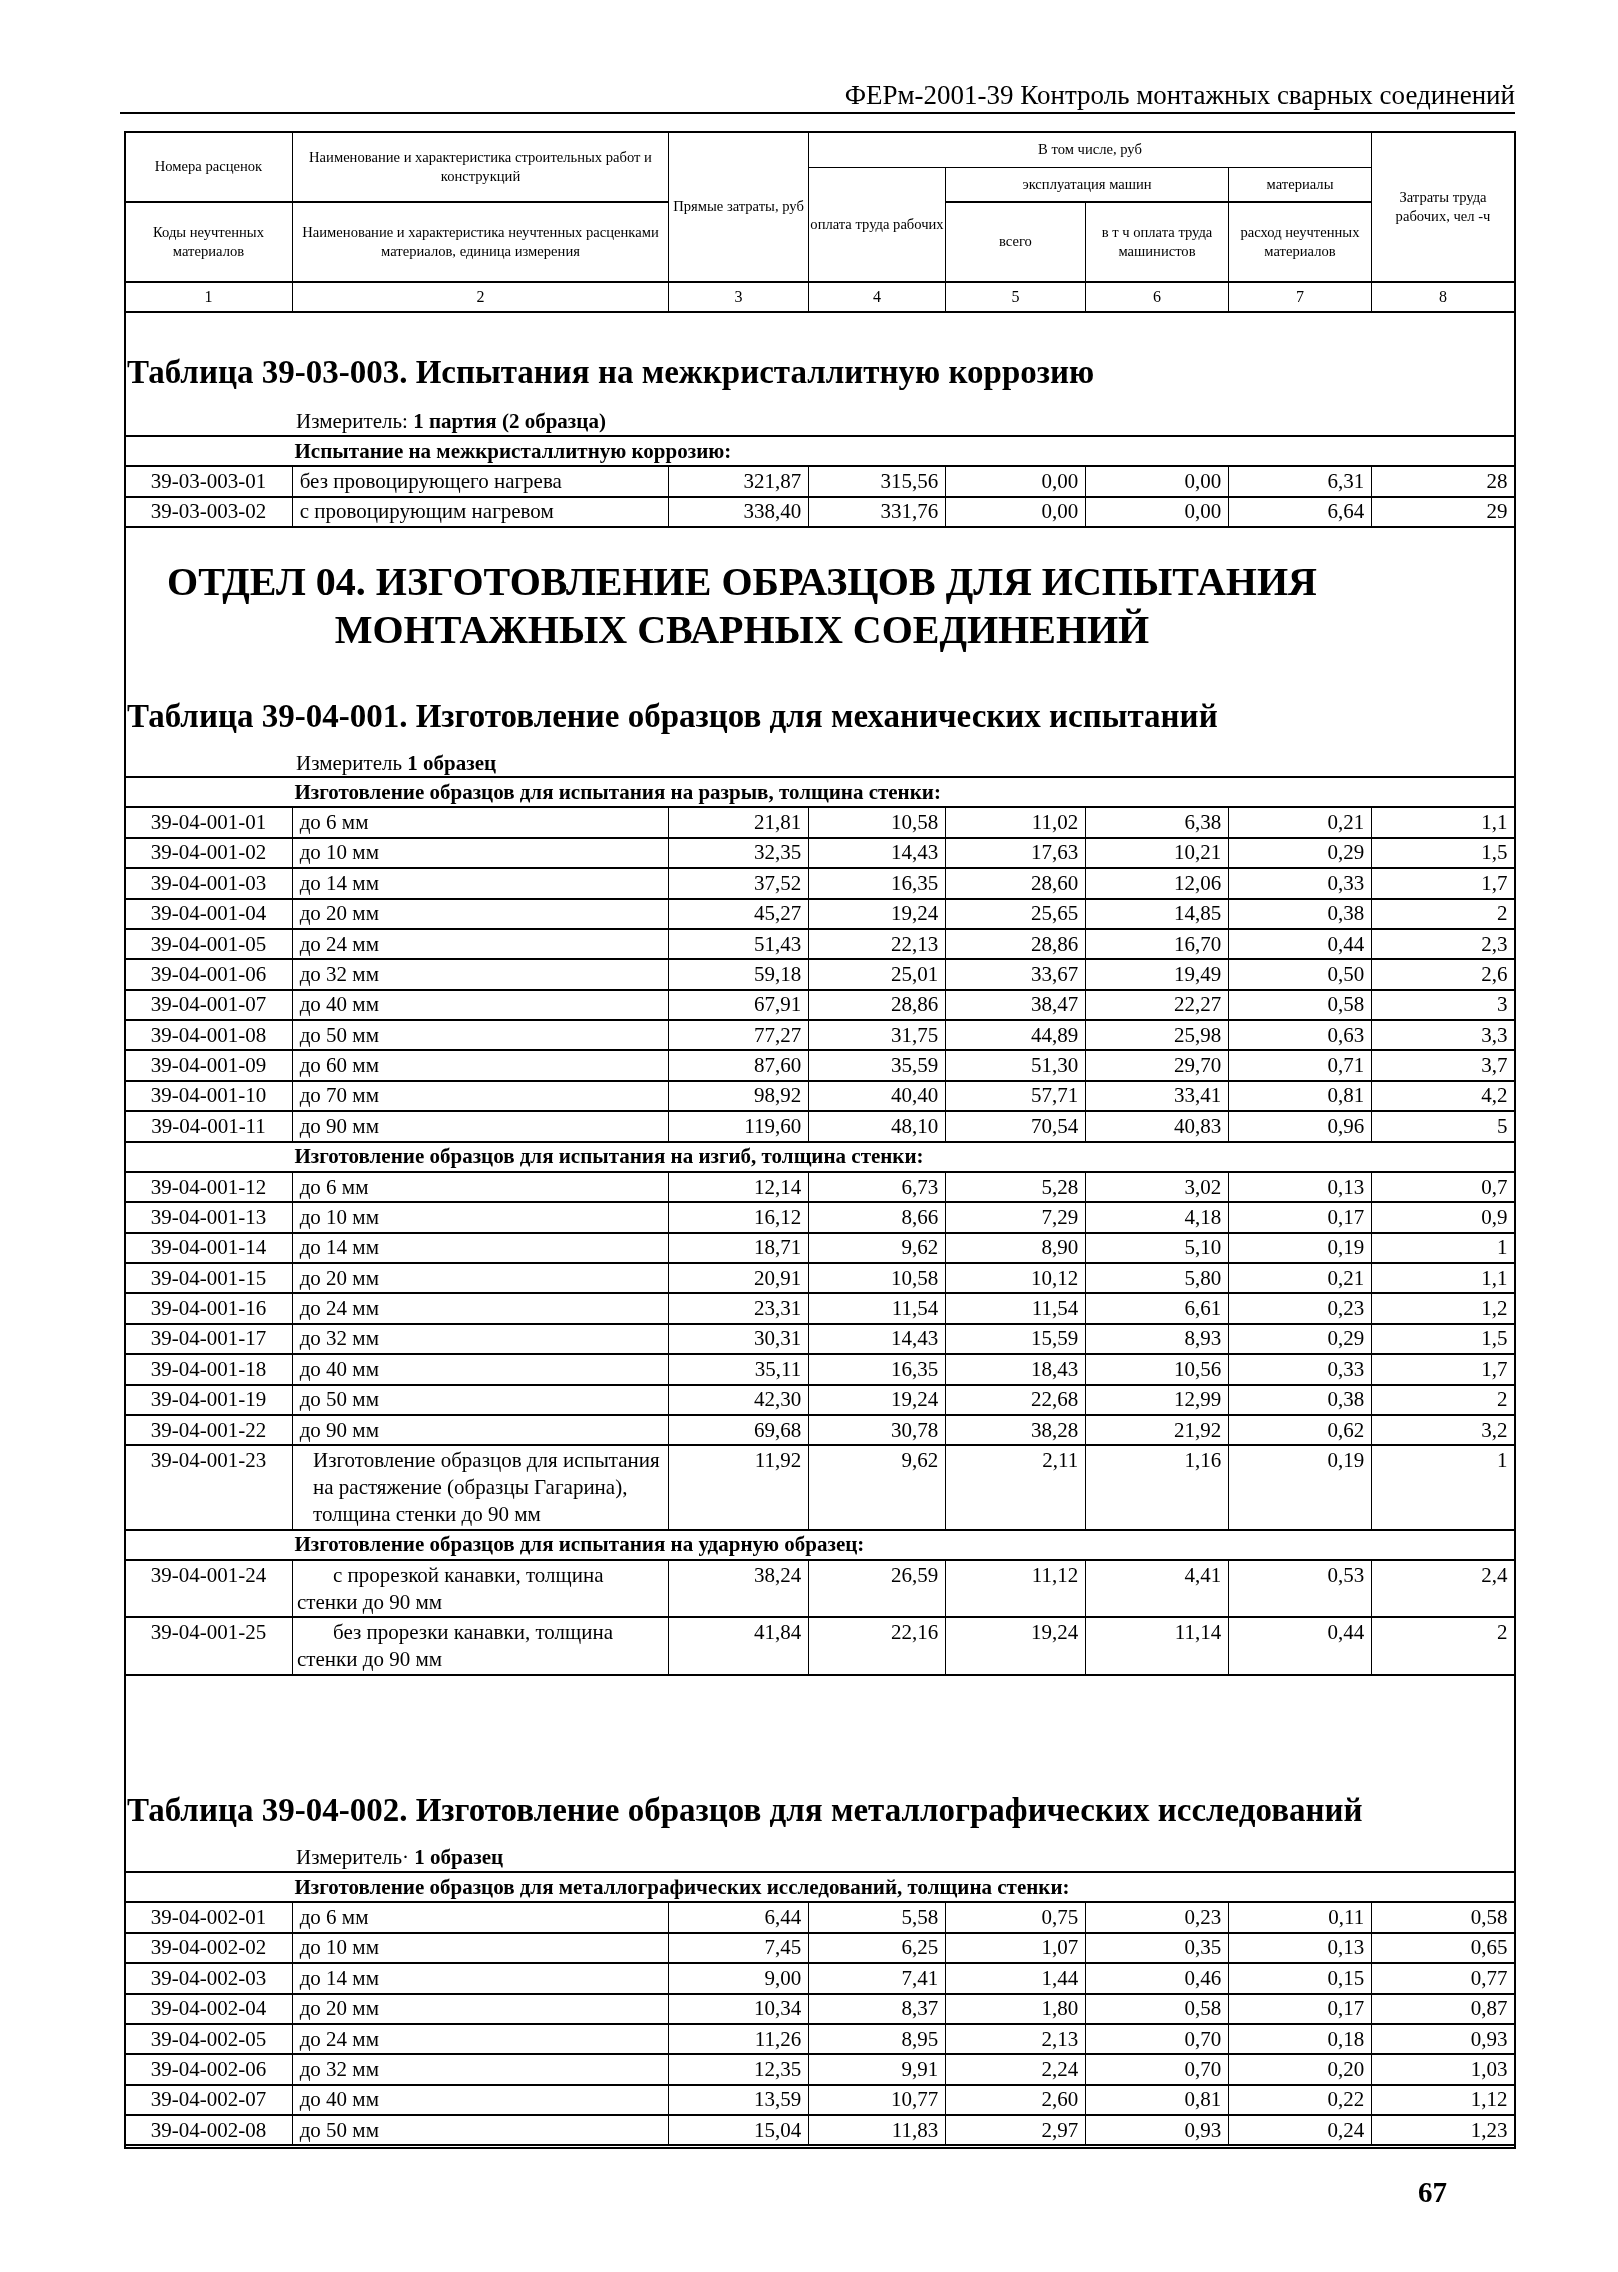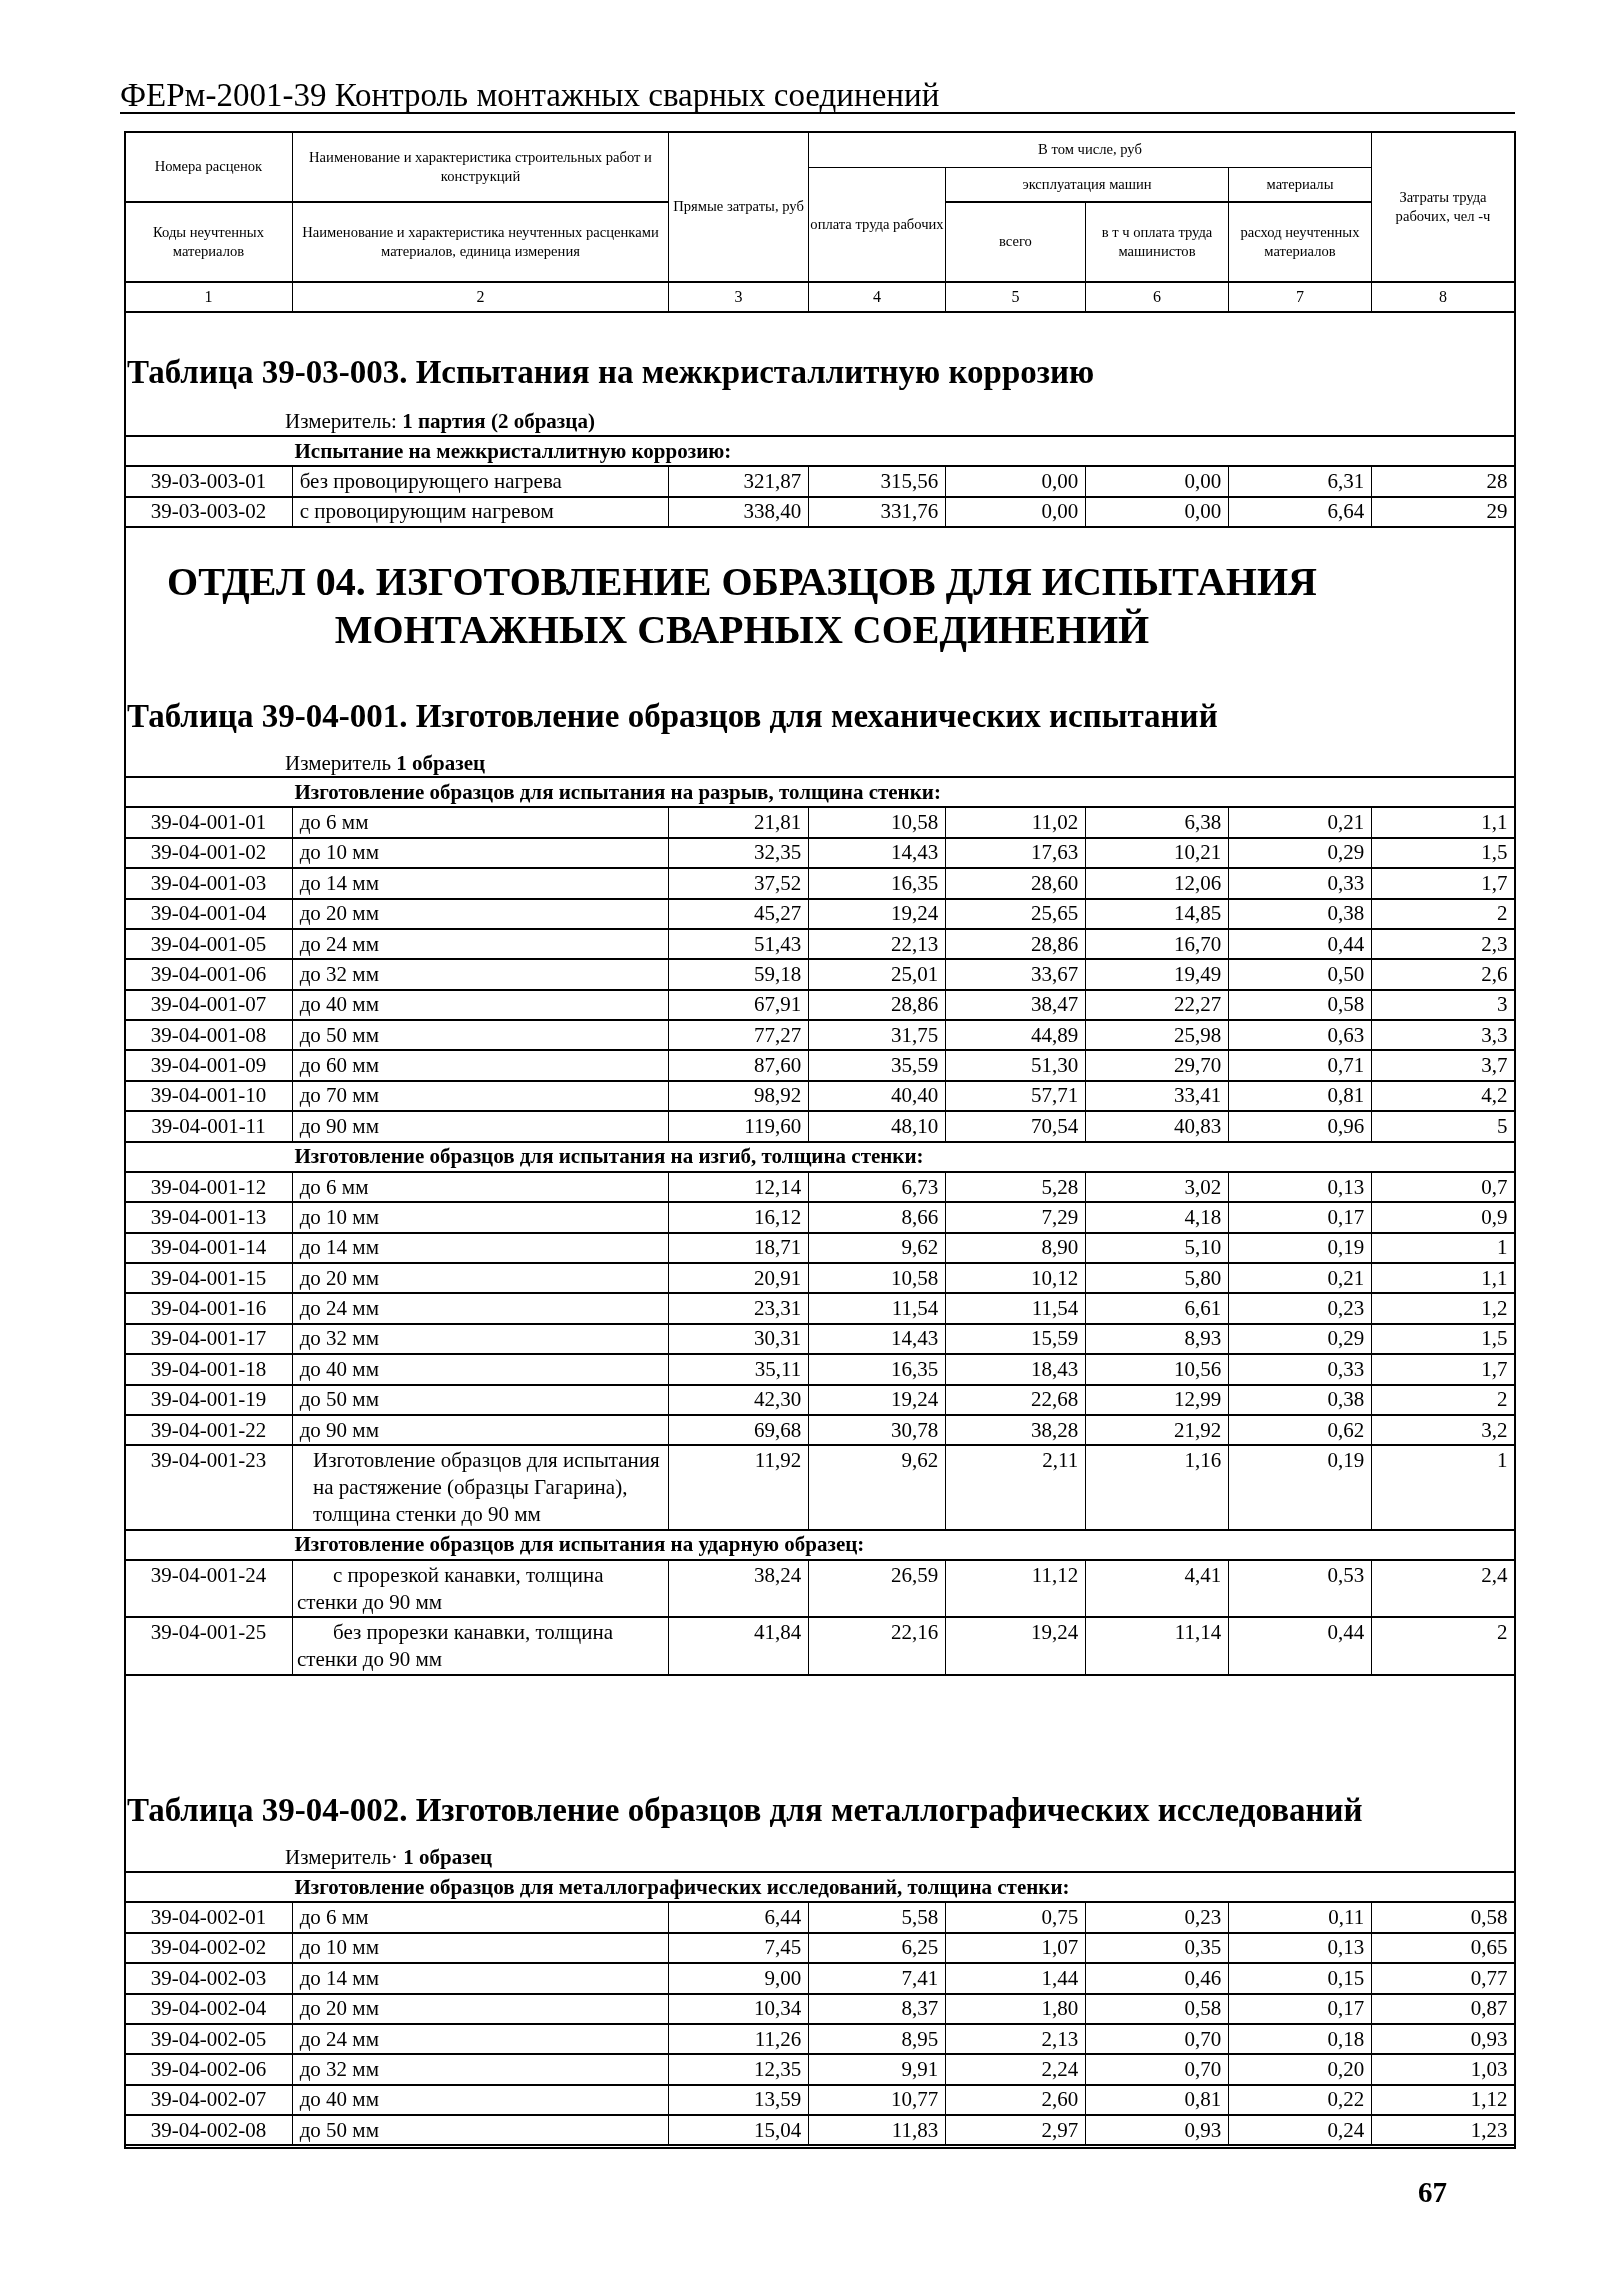--- a/index.html
+++ b/index.html
@@ -4,7 +4,7 @@
 <style>
   html,body{margin:0;padding:0;background:#fff;}
   body{width:1618px;height:2273px;position:relative;font-family:"Liberation Serif","DejaVu Serif",serif;color:#000;overflow:hidden;}
-  .page-header{position:absolute;left:120px;top:79px;width:1395px;height:33px;border-bottom:2.7px solid #000;text-align:left;font-size:33px;line-height:32px;}
+  .page-header{position:absolute;left:120px;top:79px;width:1395px;height:33px;border-bottom:2.7px solid #000;text-align:right;font-size:27px;line-height:32px;}
   .frame{position:absolute;left:124px;top:131px;width:1388px;height:2016px;border-left:2px solid #000;border-right:2px solid #000;border-bottom:2px solid #000;}
   table{border-collapse:collapse;table-layout:fixed;}
   .hdr{position:absolute;left:124px;top:131px;width:1390px;}

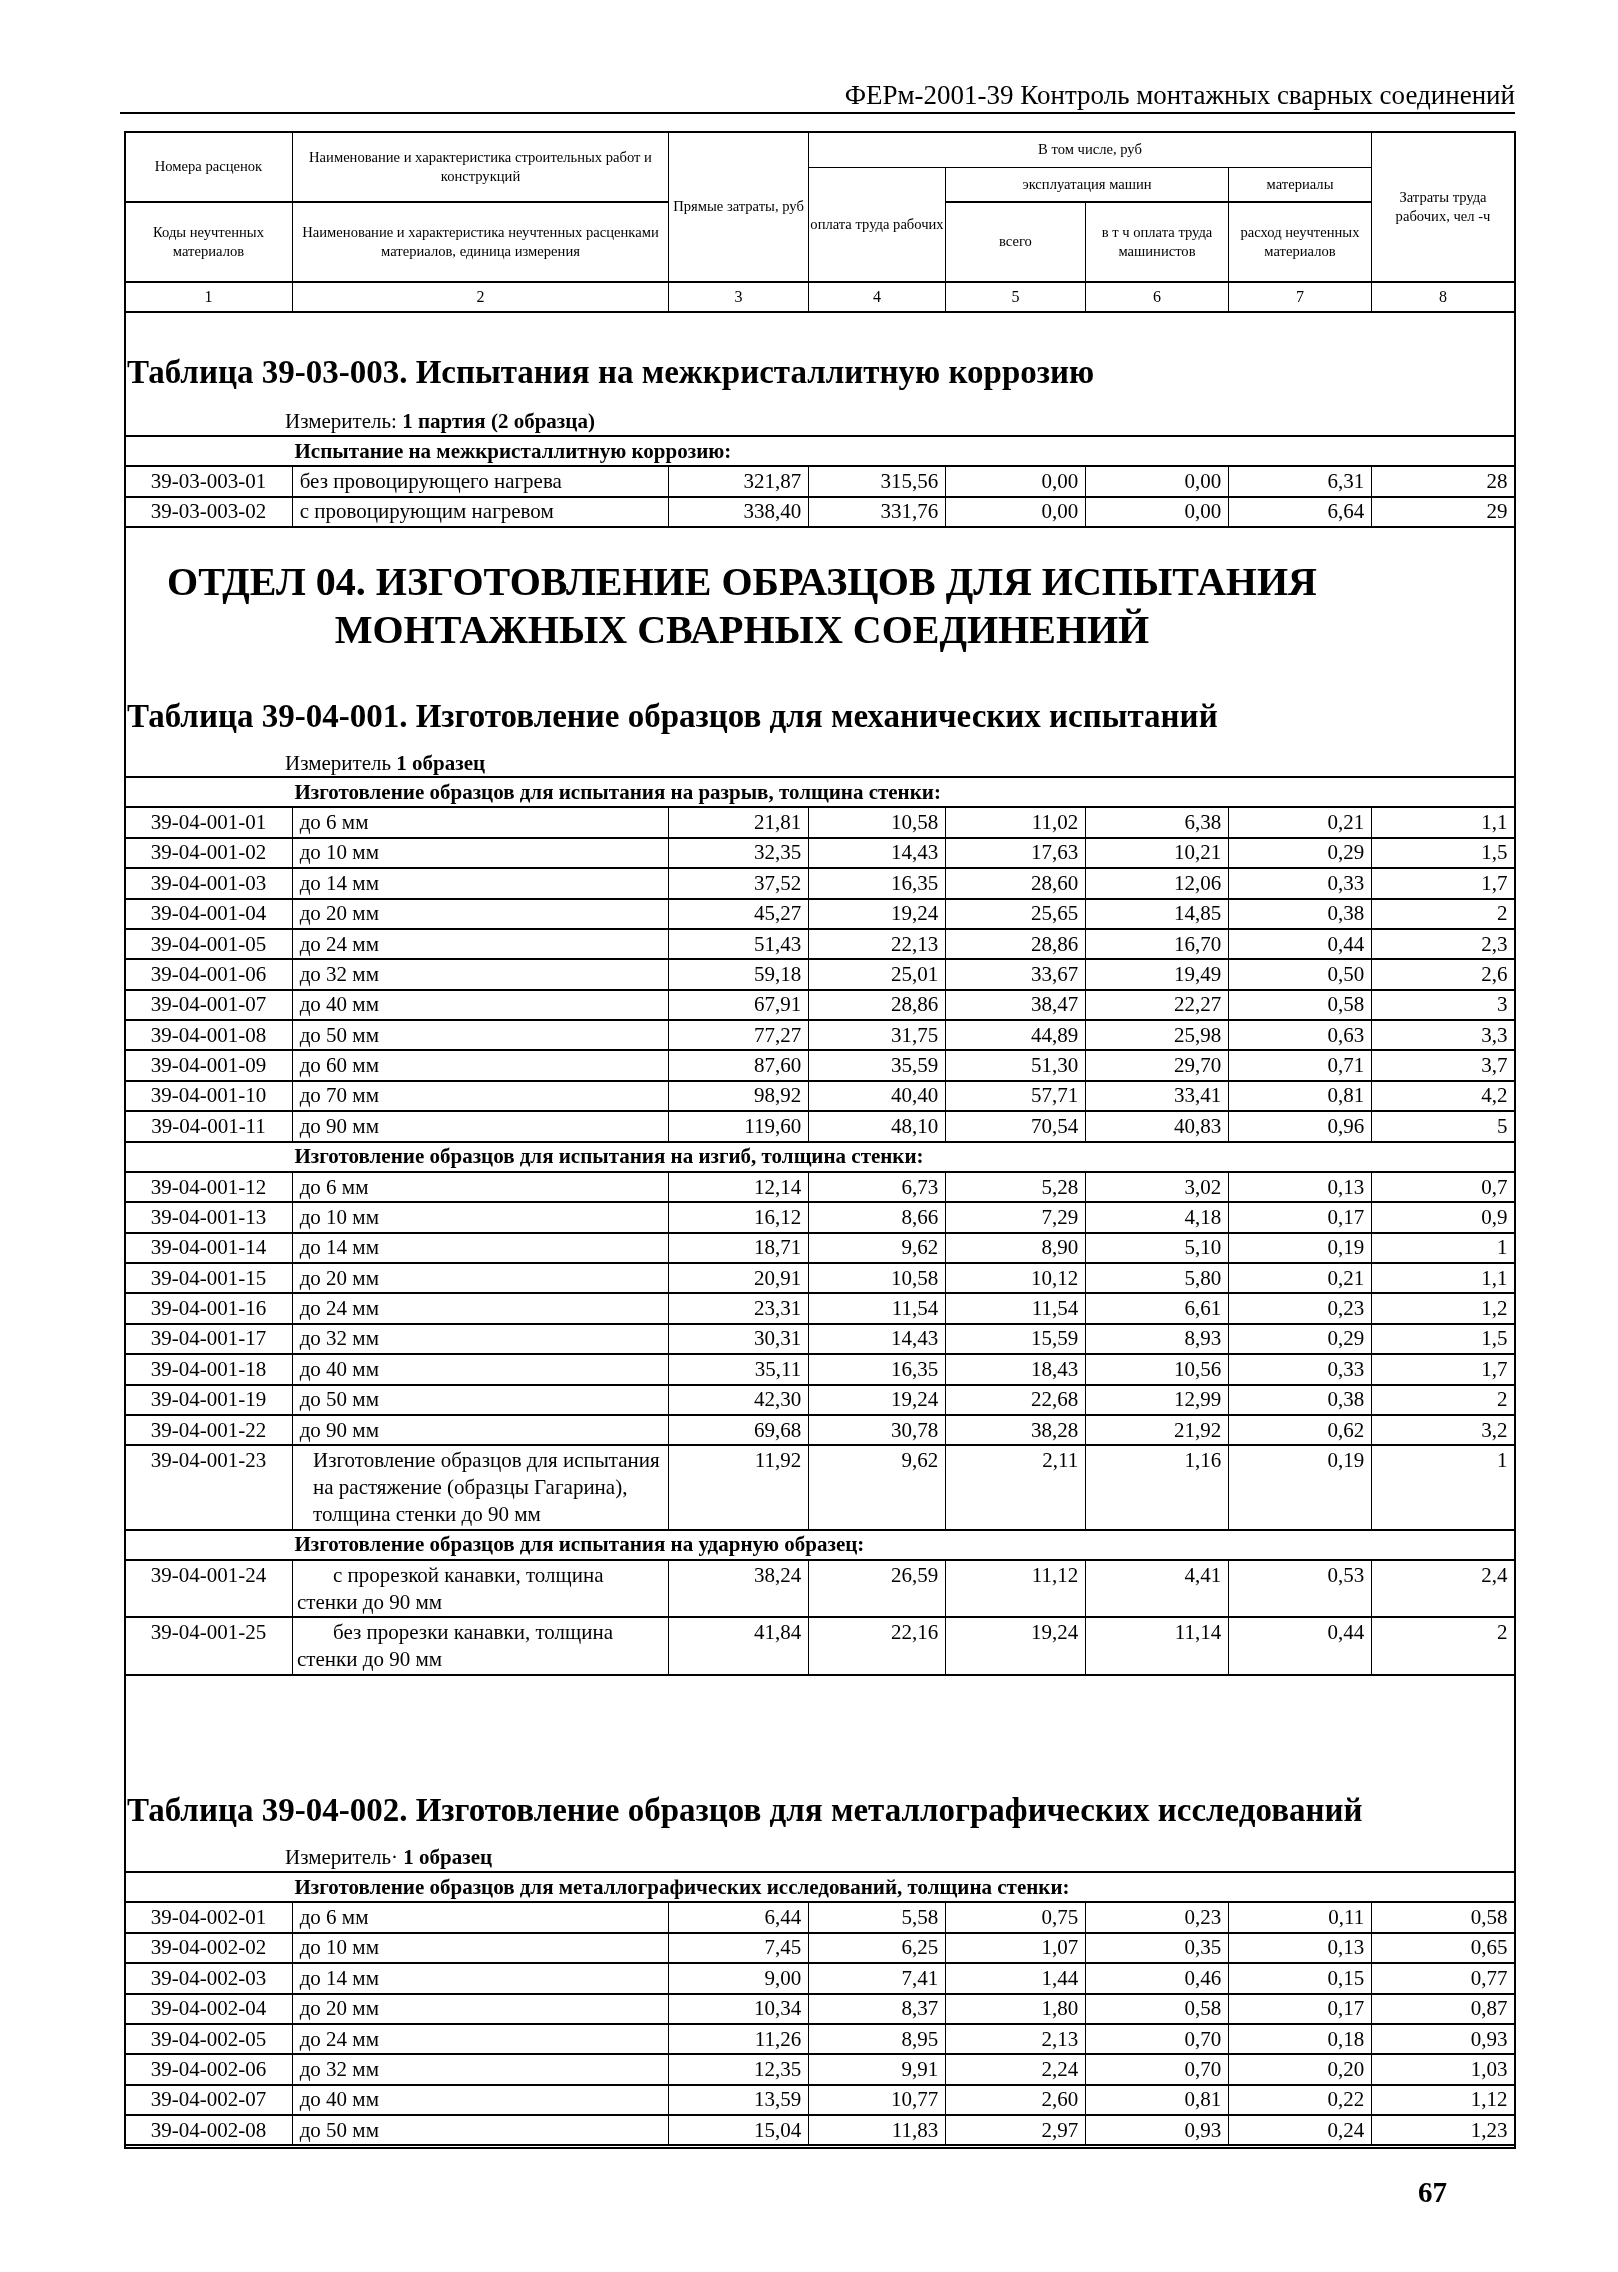--- a/index.html
+++ b/index.html
@@ -12,7 +12,7 @@
   .hdr .thick-top{border-top:2.7px solid #000;}
   .hdr .num td{font-size:16px;height:25px;border-top:2.7px solid #000;border-bottom:2.7px solid #000;}
   .tbl-title{position:absolute;left:127px;font-weight:bold;font-size:33px;line-height:40px;}
-  .meter{position:absolute;left:285px;font-size:21px;line-height:27px;}
+  .meter{position:absolute;left:296px;font-size:21px;line-height:27px;}
   .meter b{font-weight:bold;}
   .dept{position:absolute;left:124px;width:1236px;text-align:center;font-weight:bold;font-size:40px;line-height:48px;}
   .data{position:absolute;left:124px;width:1390px;}

